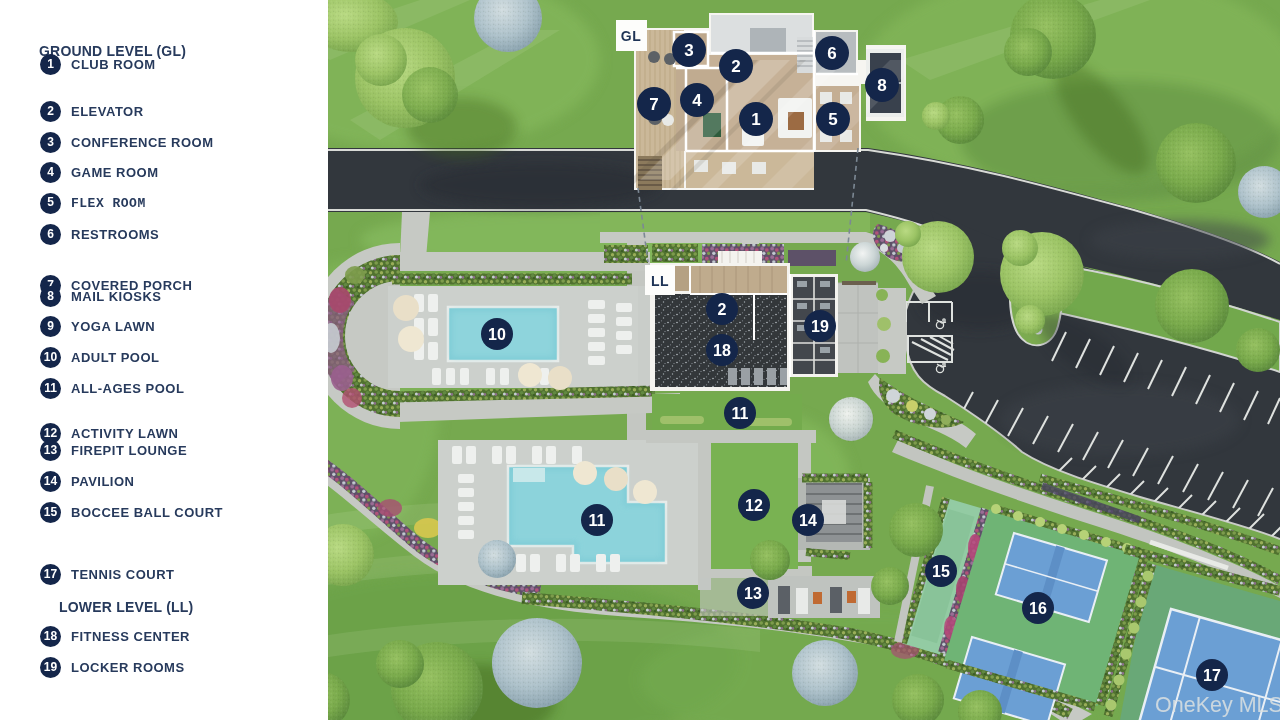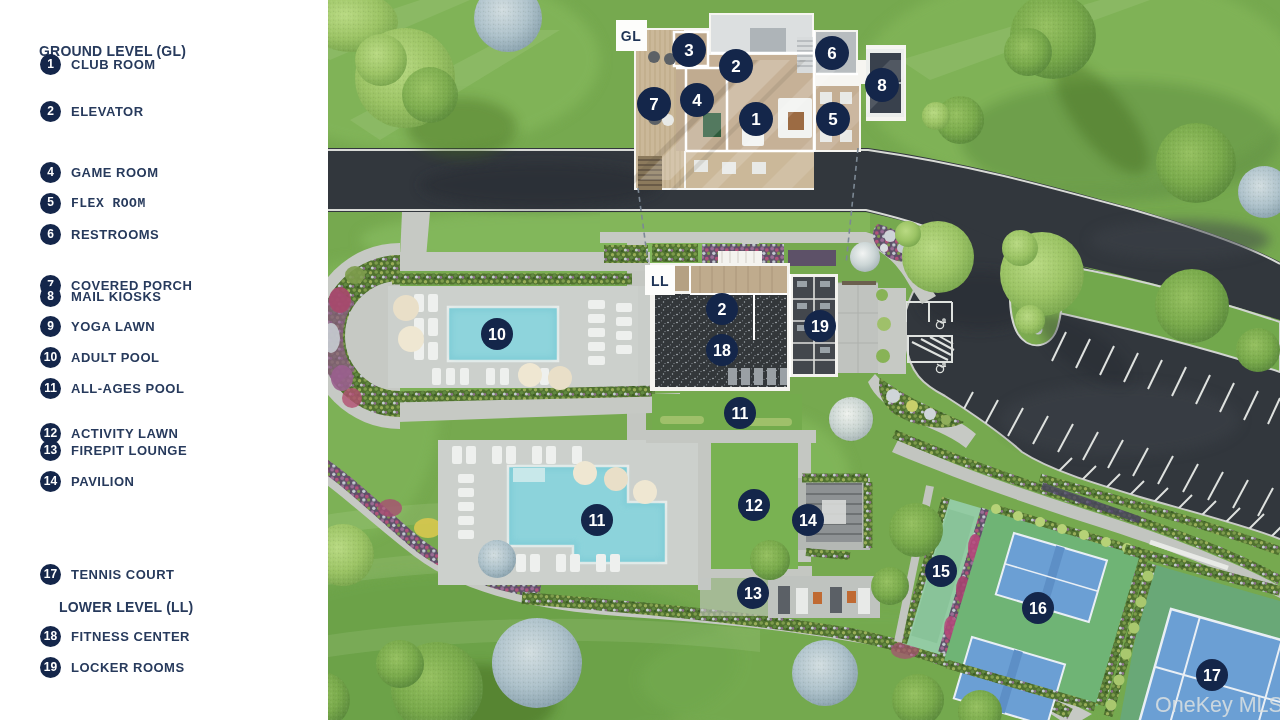--- a/index.html
+++ b/index.html
@@ -783,6 +783,7 @@
 
 <div class="li" style="top:101px;"><span class="ln">2</span><span class="ll">ELEVATOR</span></div>
 
+<div class="li" style="top:132px;"><span class="ln">3</span><span class="ll">CONFERENCE ROOM</span></div>
 
 <div class="li" style="top:162px;"><span class="ln">4</span><span class="ll">GAME ROOM</span></div>
 

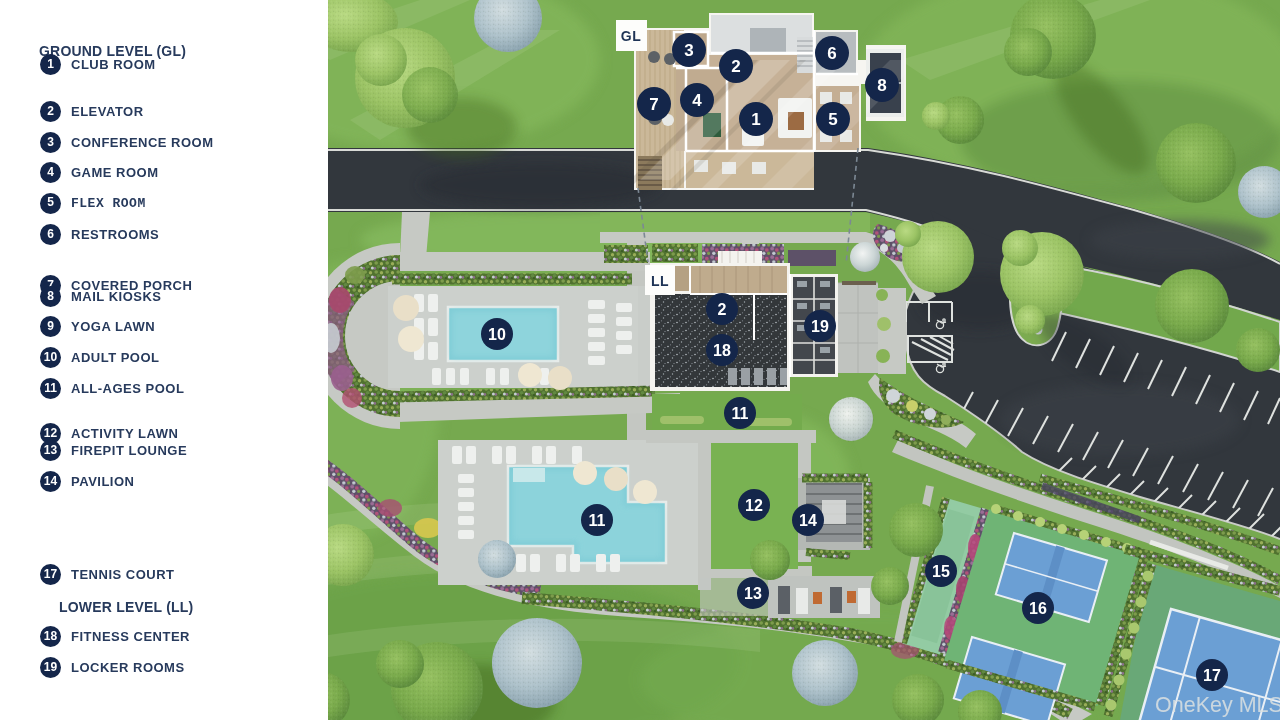--- a/index.html
+++ b/index.html
@@ -807,6 +807,7 @@
 
 <div class="li" style="top:471px;"><span class="ln">14</span><span class="ll">PAVILION</span></div>
 
+<div class="li" style="top:502px;"><span class="ln">15</span><span class="ll">BOCCEE BALL COURT</span></div>
 
 
 <div class="li" style="top:564px;"><span class="ln">17</span><span class="ll">TENNIS COURT</span></div>

